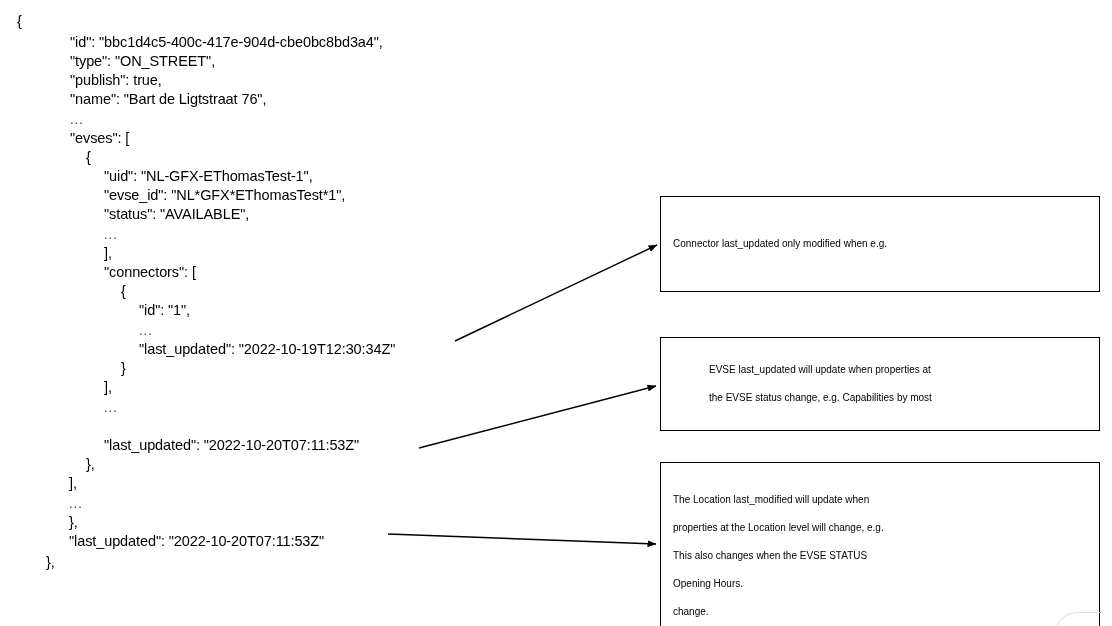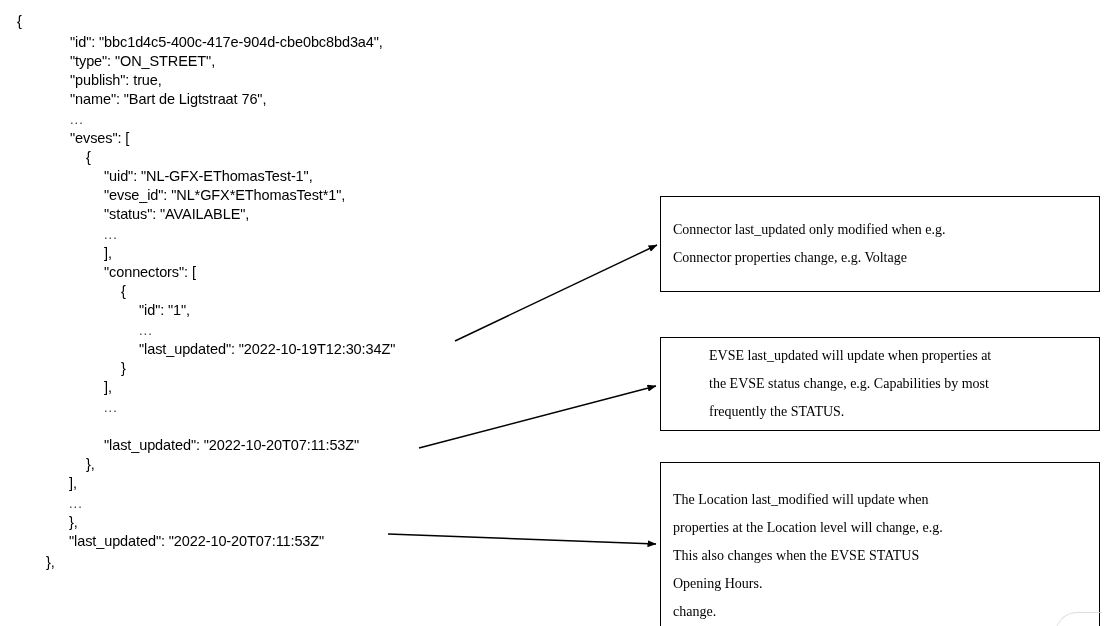--- a/index.html
+++ b/index.html
@@ -55,8 +55,8 @@
     justify-content: center;
   }
   .note-line {
-    font-family: Liberation Serif, serif;
-    font-size: 14px;
+    font-family: Liberation Sans, sans-serif;
+    font-size: 10px;
     line-height: 28px;
     color: #000000;
     white-space: nowrap;

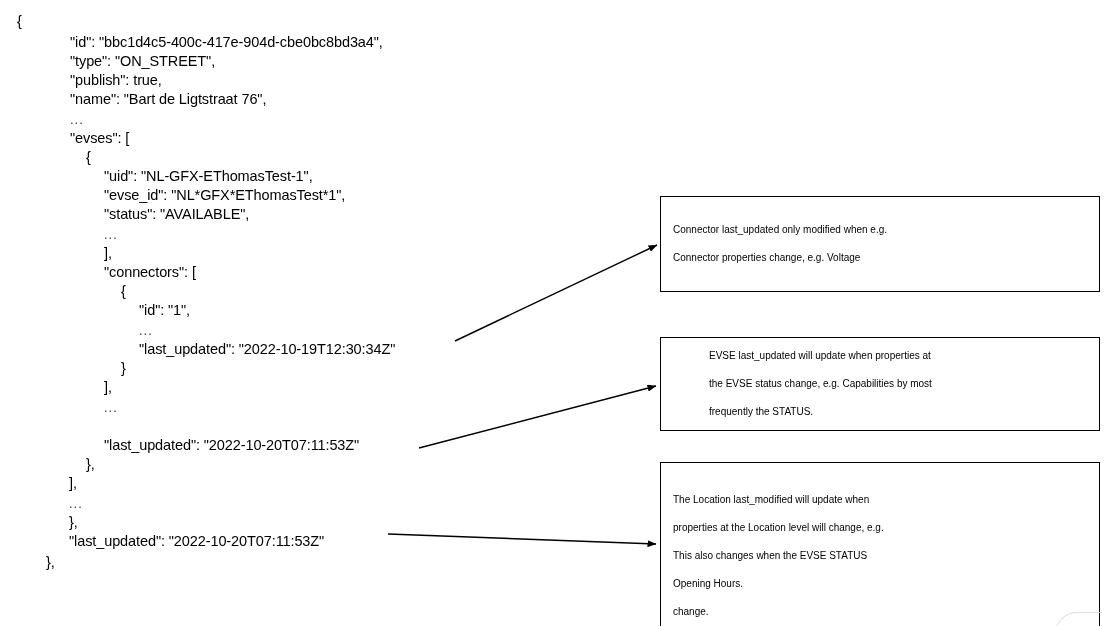--- a/index.html
+++ b/index.html
@@ -140,7 +140,6 @@
 
   <div class="note-box" id="note-box-1">
     <div class="note-line">Connector last_updated only modified when e.g.</div>
-    <div class="note-line">Connector properties change, e.g. Voltage</div>
   </div>
 
   <div class="note-box" id="note-box-2">

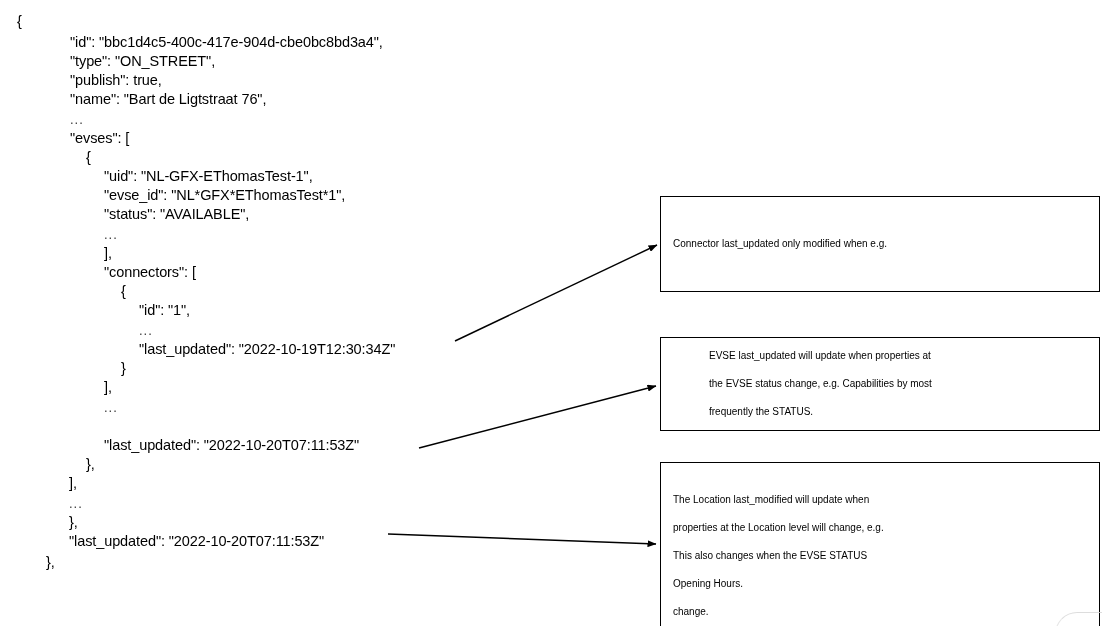--- a/index.html
+++ b/index.html
@@ -145,7 +145,6 @@
   <div class="note-box" id="note-box-2">
     <div class="note-line">EVSE last_updated will update when properties at</div>
     <div class="note-line">the EVSE status change, e.g. Capabilities by most</div>
-    <div class="note-line">frequently the STATUS.</div>
   </div>
 
   <div class="note-box" id="note-box-3">

